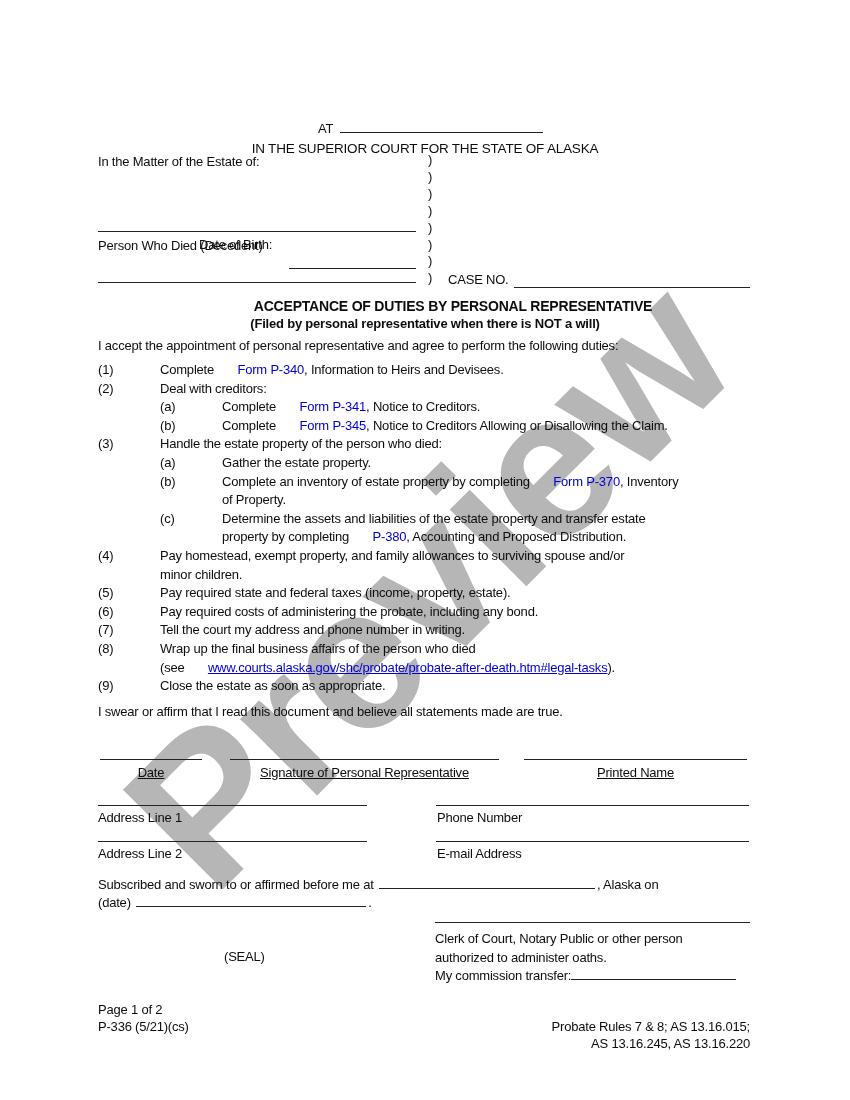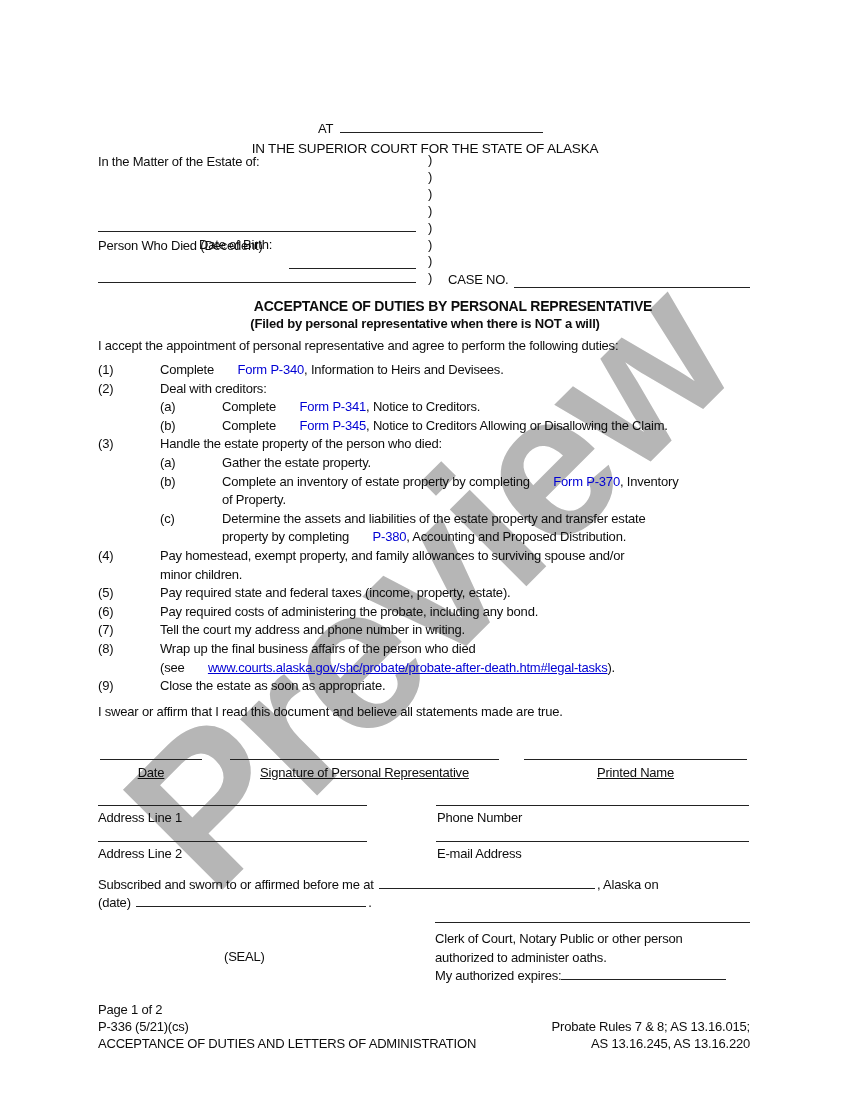--- a/index.html
+++ b/index.html
@@ -158,7 +158,7 @@
   <div class="abs notary-block" style="top:930px;left:435px;">
     <span>Clerk of Court, Notary Public or other person</span><br>
     <span>authorized to administer oaths.</span><br>
-    <span>My authorized expires:</span><span class="blank" style="width:165px;"></span>
+    <span>My commission transfer:</span><span class="blank" style="width:165px;"></span>
   </div>
   <div class="abs" style="top:949px;left:224px;">(SEAL)</div>
 

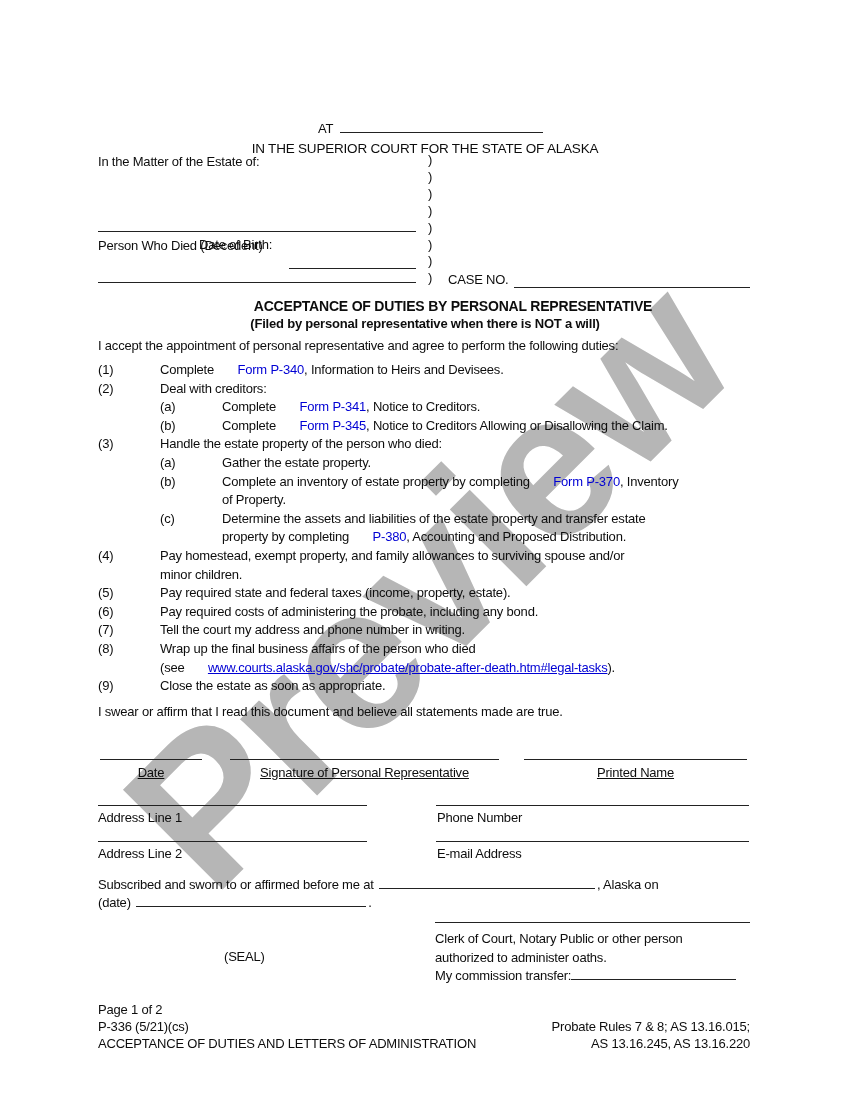--- a/index.html
+++ b/index.html
@@ -165,7 +165,6 @@
   <div class="abs footer" style="top:1001px;left:98px;">
     <span>Page 1 of 2</span><br>
     <span>P-336 (5/21)(cs)</span><br>
-    <span>ACCEPTANCE OF DUTIES AND LETTERS OF ADMINISTRATION</span>
   </div>
   <div class="abs footer right-col" style="top:1018px;right:100px;">
     <span>Probate Rules 7 &amp; 8; AS 13.16.015;</span><br>

